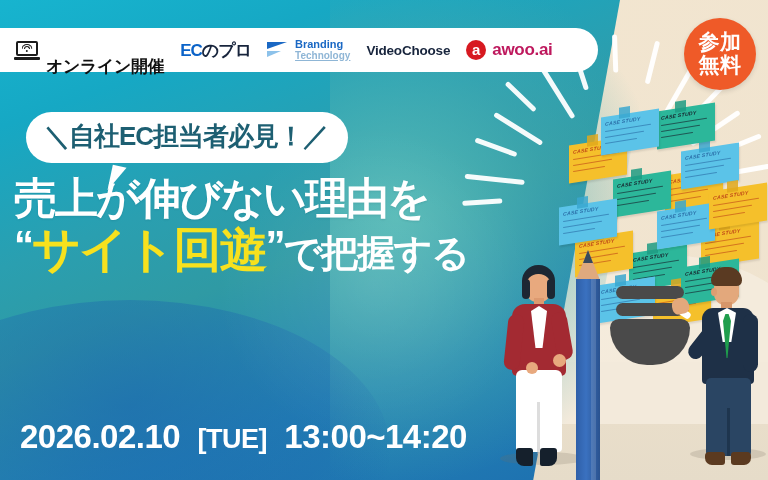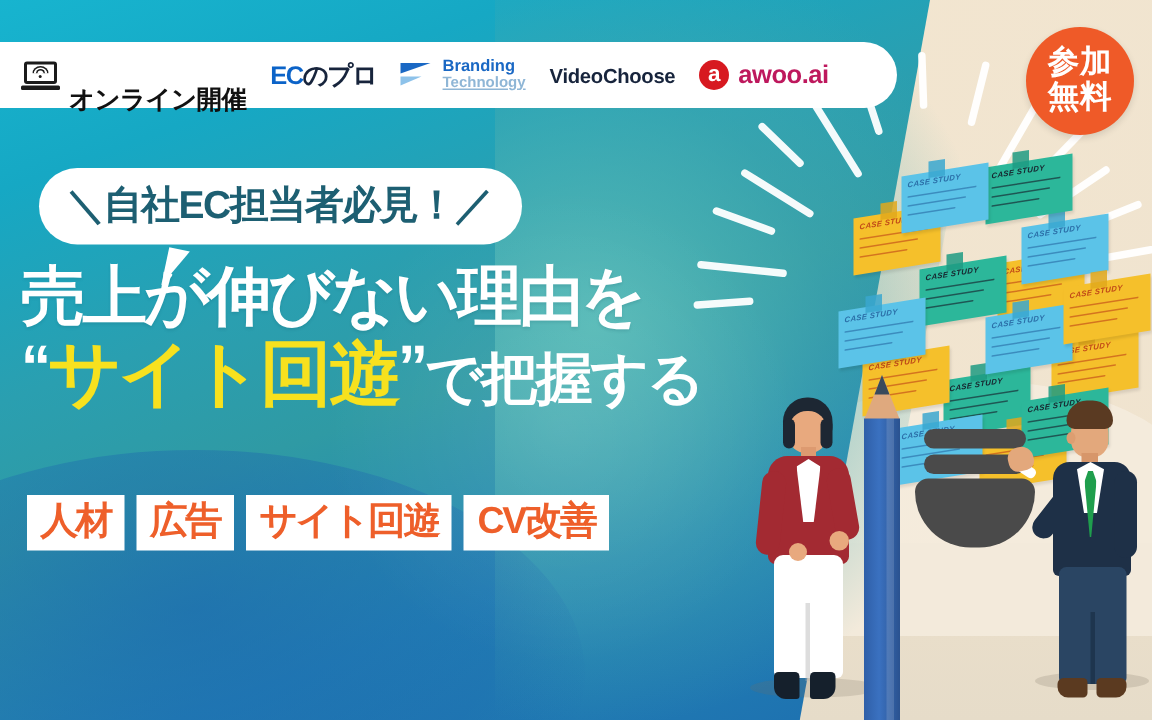--- a/index.html
+++ b/index.html
@@ -553,12 +553,6 @@
     </div>
   </div>
 
-  <div class="tags" id="tags">
-      <div class="tag">人材</div>
-      <div class="tag">広告</div>
-      <div class="tag">サイト回遊</div>
-      <div class="tag">CV改善</div>
-    </div>
 
 
 </div>

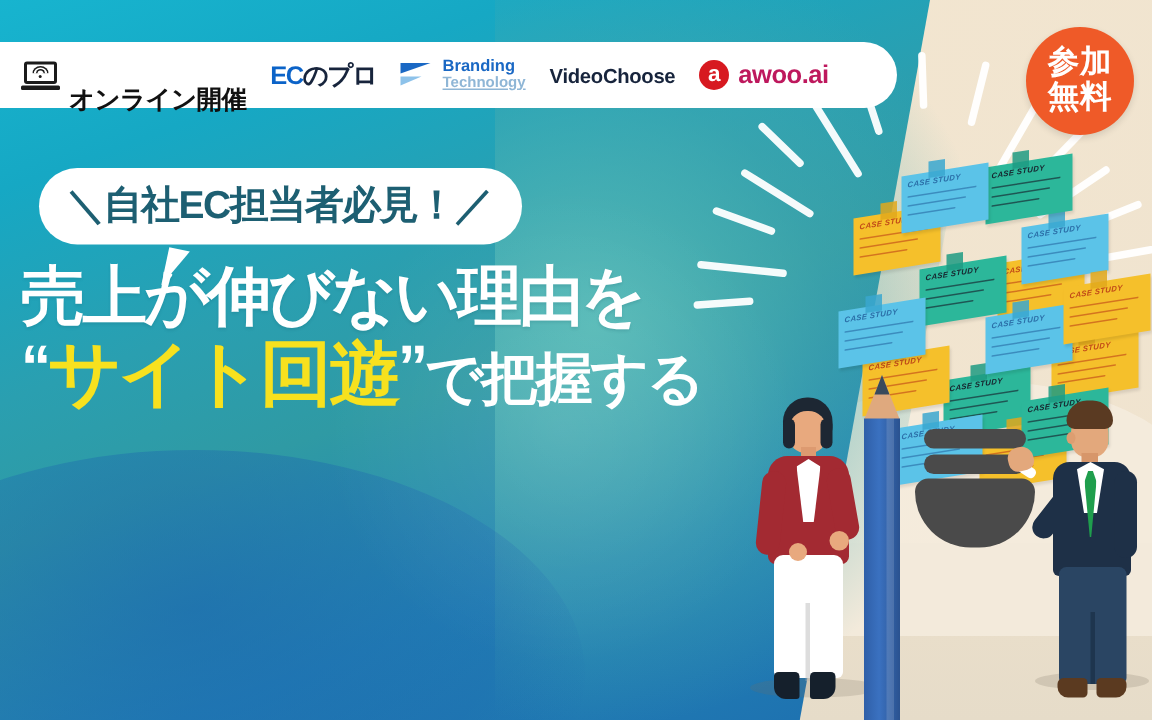--- a/index.html
+++ b/index.html
@@ -554,6 +554,9 @@
   </div>
 
 
+  <div class="datetime">
+    <span>2026.02.10</span>&nbsp;&nbsp;<span class="brk">[TUE]</span>&nbsp;&nbsp;<span>13:00~14:20</span>
+  </div>
 
 </div>
 

